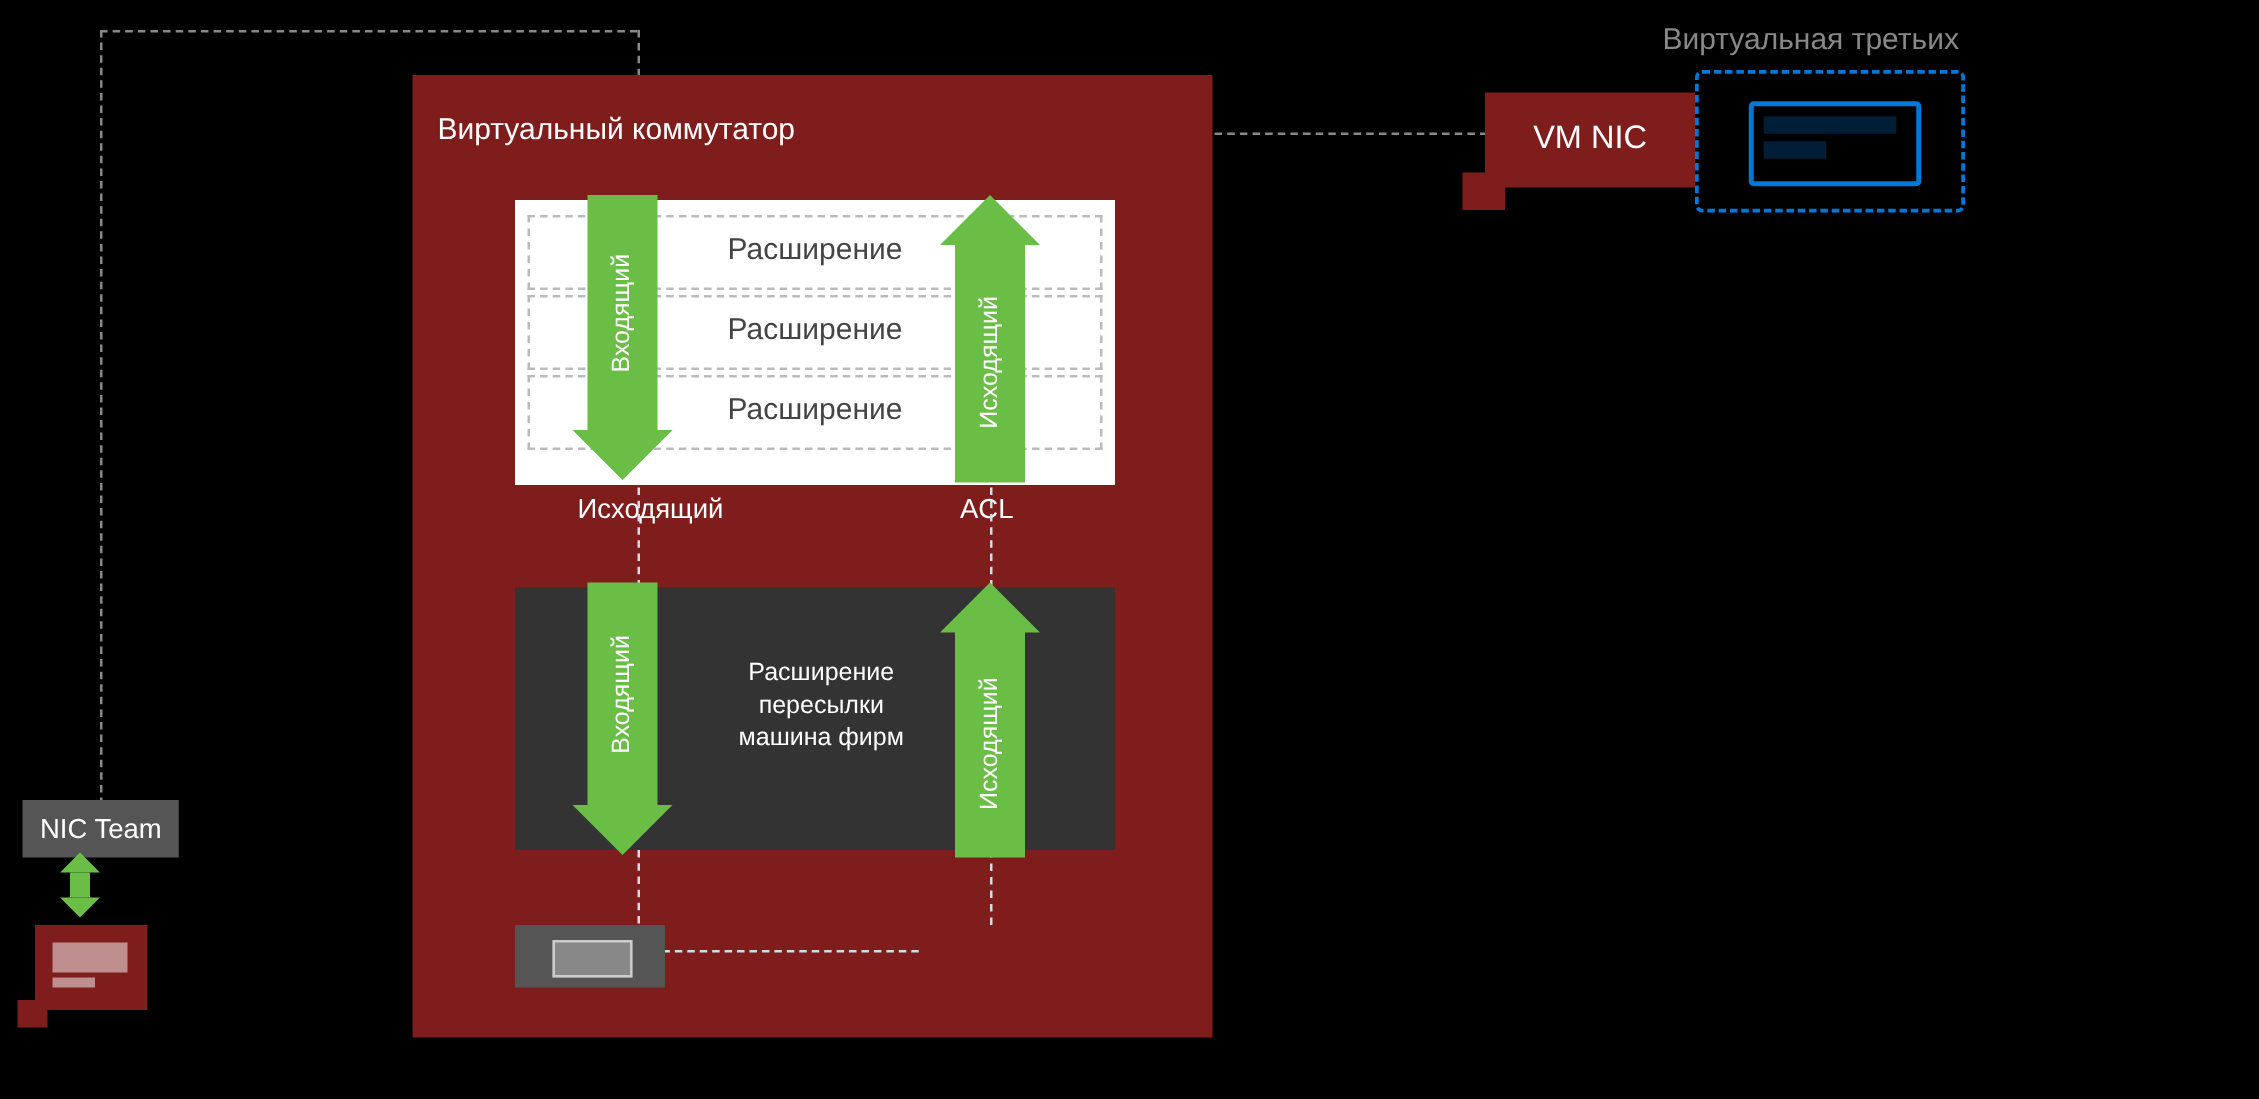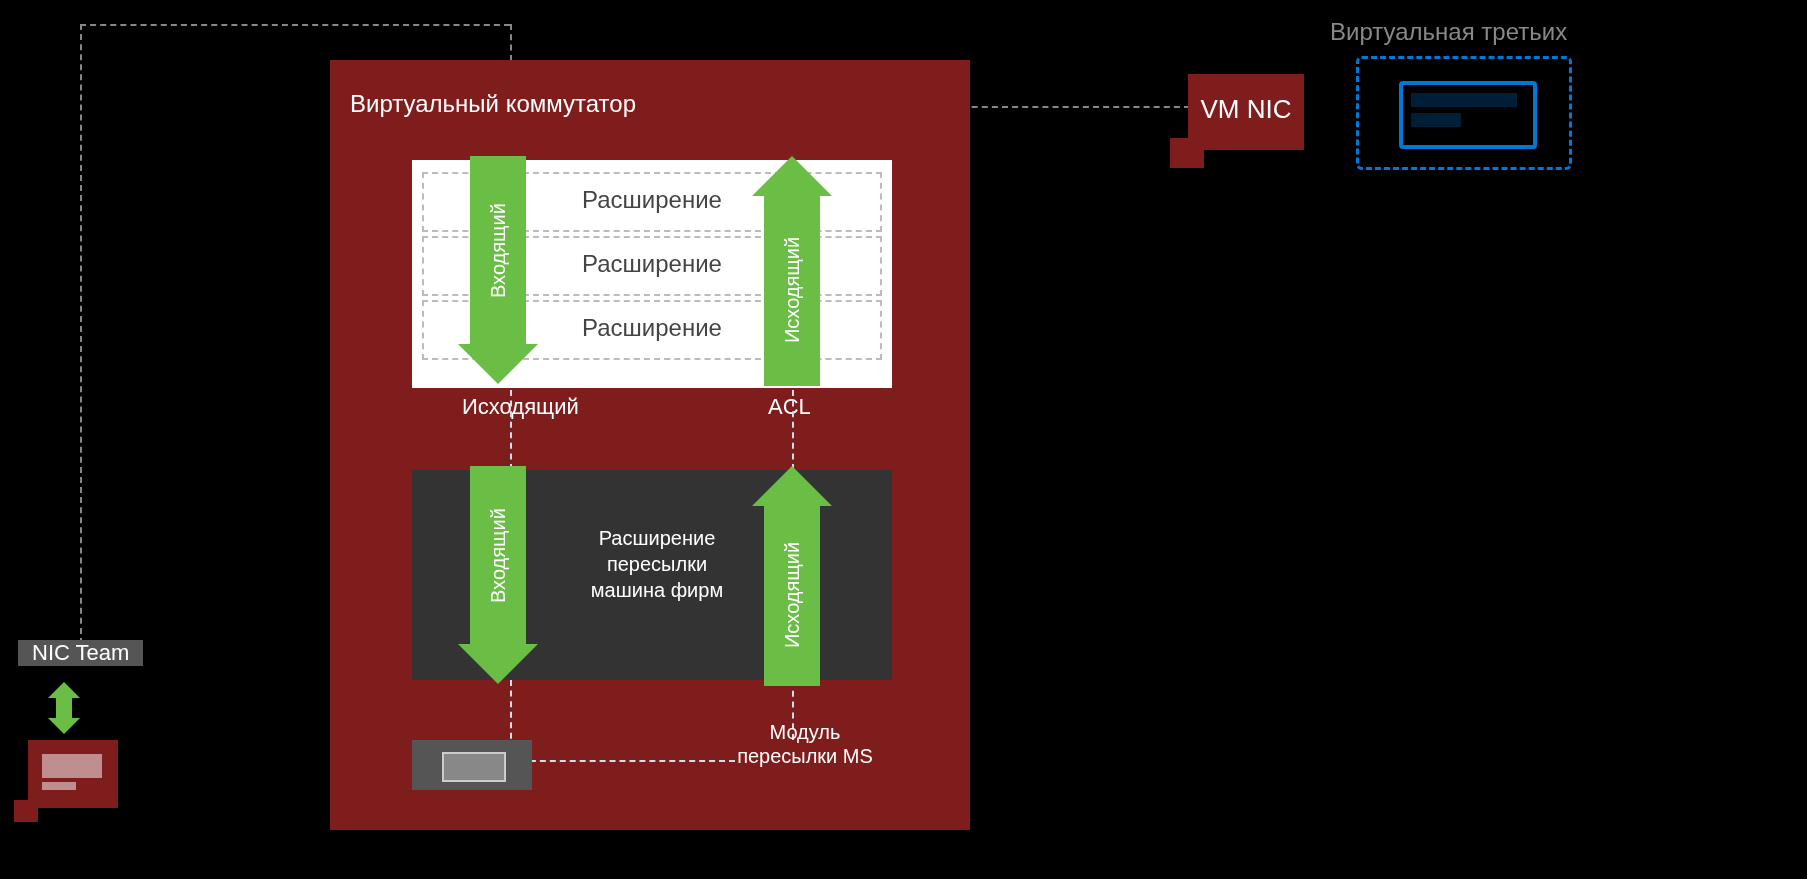--- a/index.html
+++ b/index.html
@@ -175,7 +175,7 @@
     </div>
   </div>
 
-  <div class="abs blue-box" style="left:1188px; top:74px; width:116px; height:76px;">
+  <div class="abs blue-box" style="left:1188px; top:74px; width:168px; height:76px;">
 
     <div class="abs blue-box" style="left:-18px; bottom:-18px; width:34px; height:30px;"></div>
     <div class="abs center-text" style="left:0; top:20px; width:100%; font-size:26px; color:#fff;">VM NIC</div>

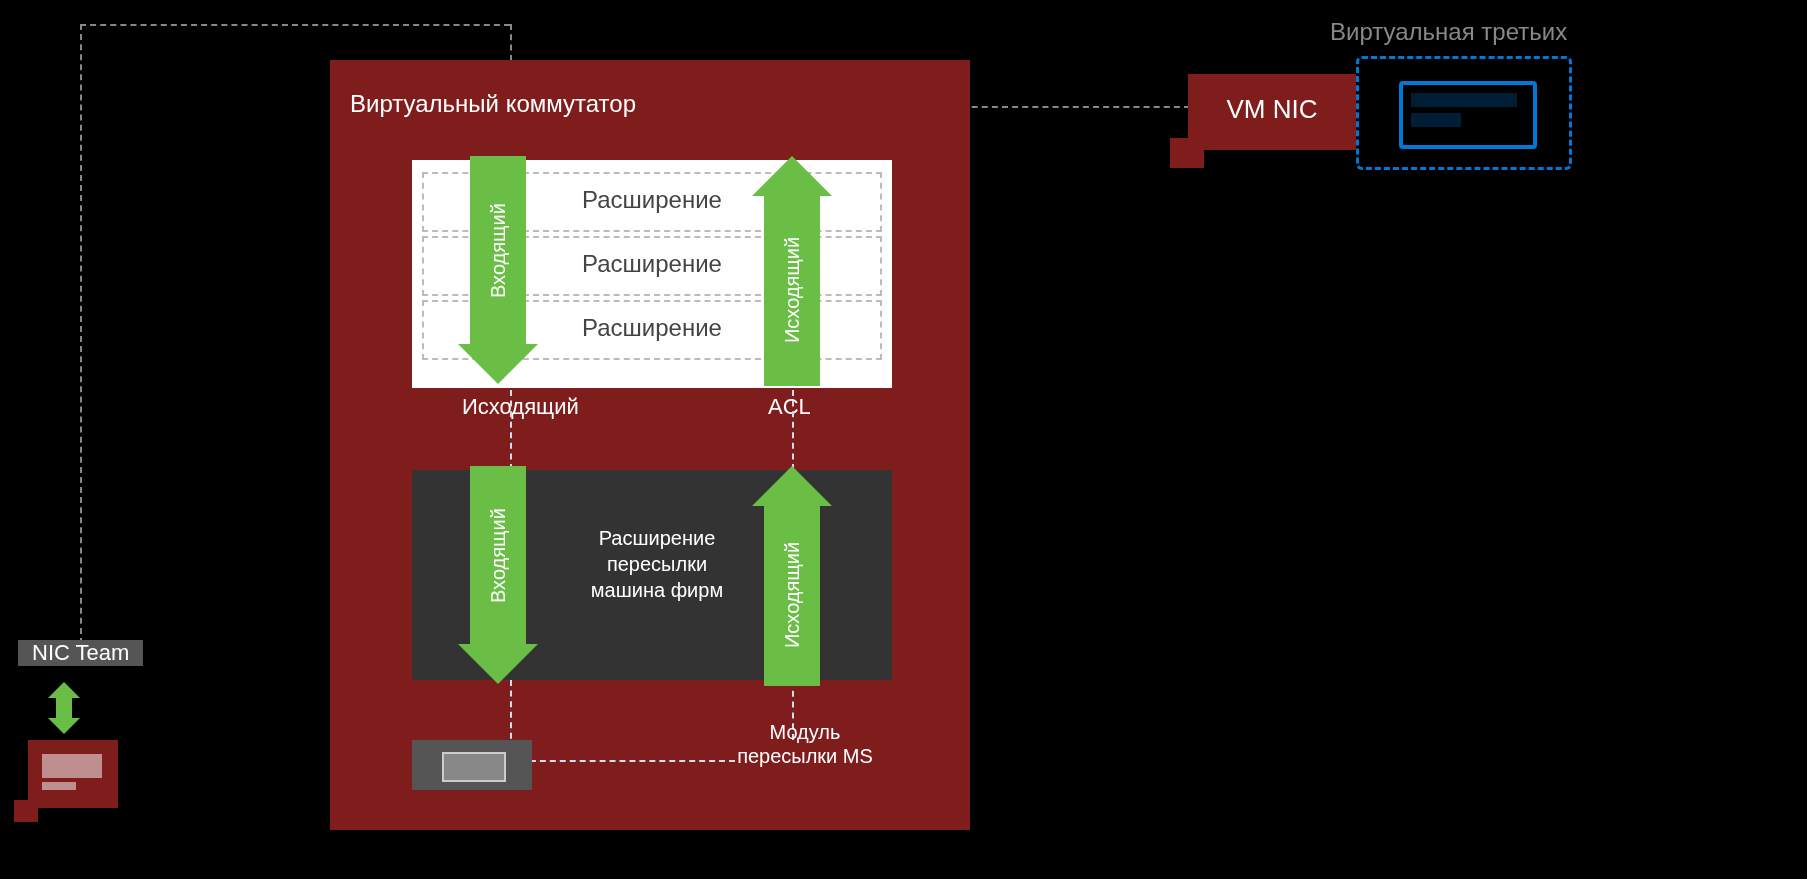--- a/index.html
+++ b/index.html
@@ -104,7 +104,7 @@
   .nic-label {
     background: #555;
     color: #fff;
-    padding: 0 14px;
+    padding: 10px 14px;
     font-size: 22px;
   }
   .center-text {

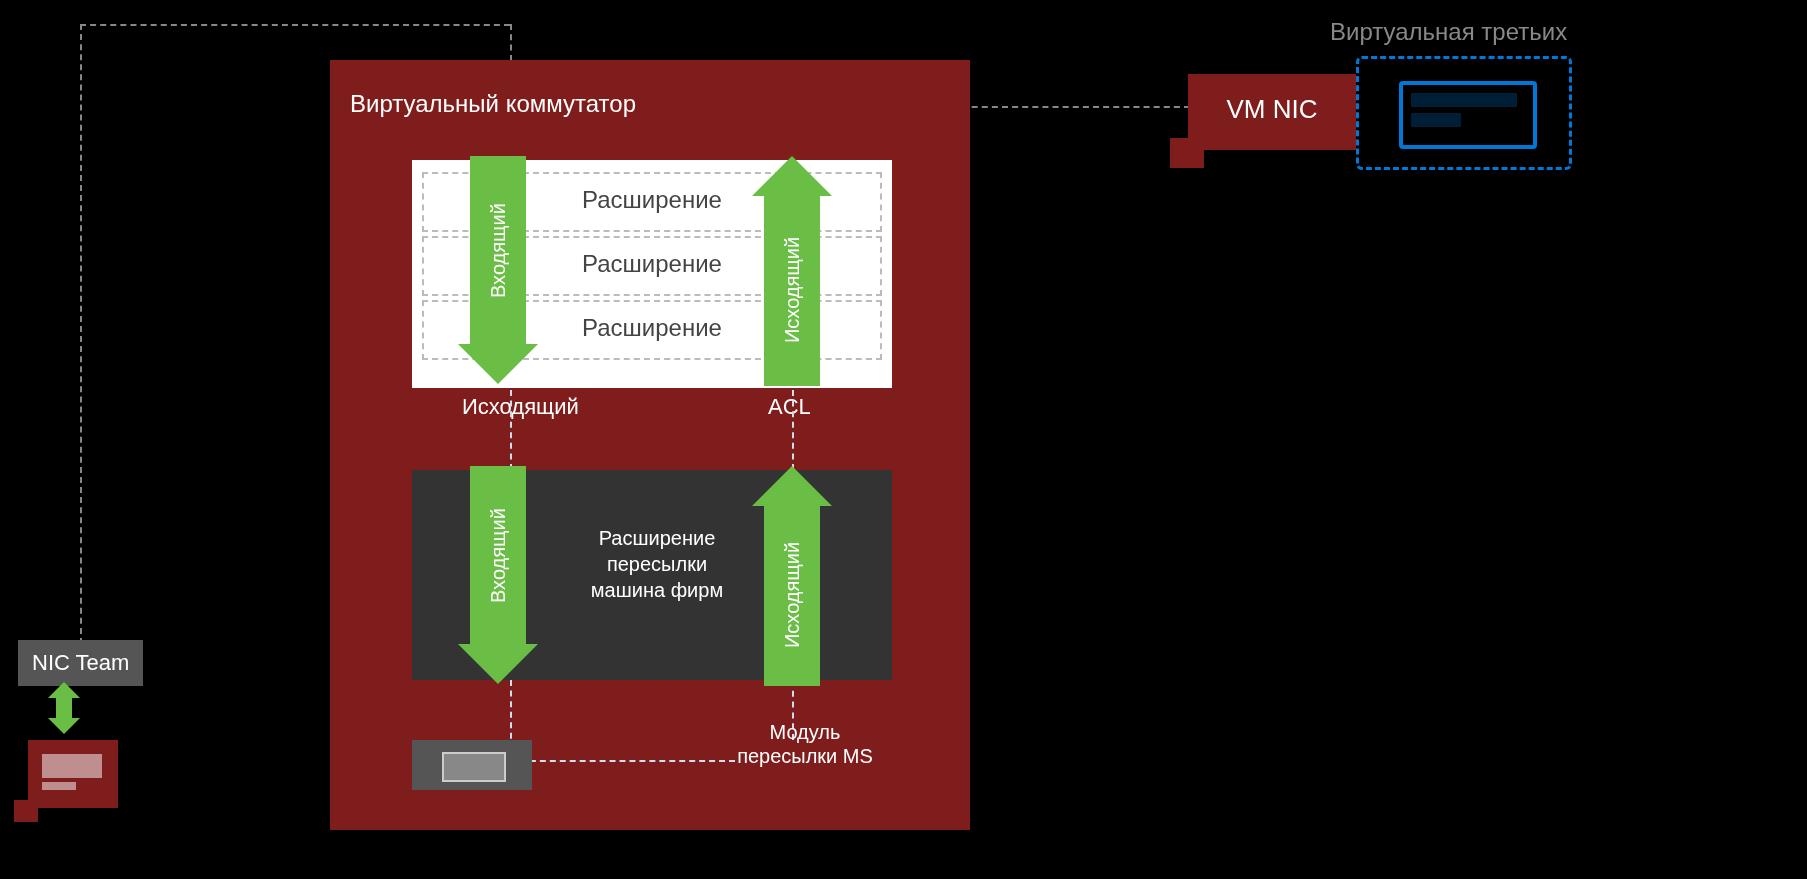--- a/index.html
+++ b/index.html
@@ -150,9 +150,6 @@
       <div class="abs" style="left:30px; top:12px; width:60px; height:26px; background:#888; border:2px solid #ccc;"></div>
     </div>
 
-    <div class="abs label-light center-text" style="left:390px; top:660px; width:170px; font-size:20px; line-height:1.2;">
-      <span>Модуль пересылки MS</span>
-    </div>
 
     <div class="arrow-body" style="left:140px; top:96px; width:56px; height:190px;">
       <div class="vtext">Входящий</div>

